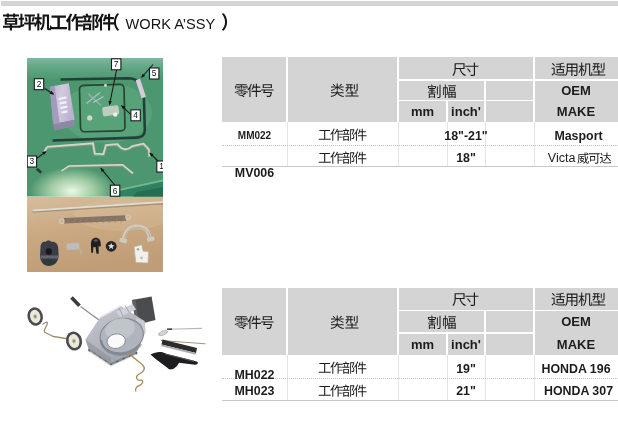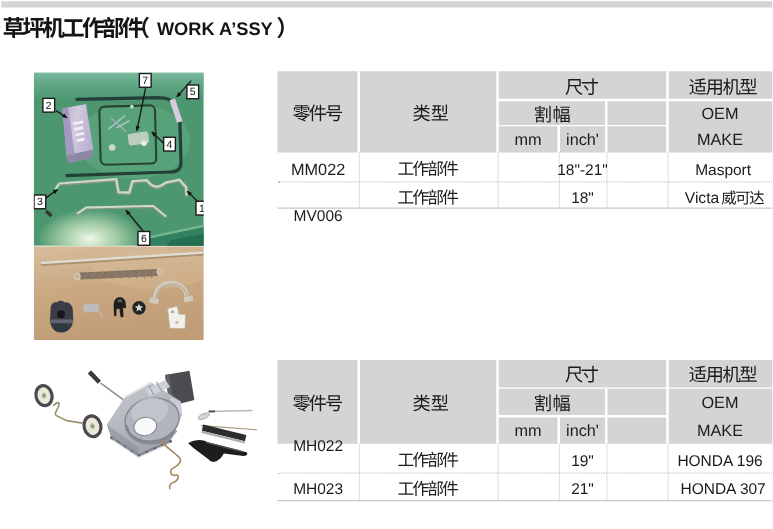--- a/index.html
+++ b/index.html
@@ -65,7 +65,7 @@
       </g>
     </svg>
   </div>
-<div class="abs lat" style="left:125.5px;top:15.8px;font-size:14.6px;font-weight:bold;color:#141414">WORK A’SSY</div>
+<div class="abs lat" style="left:125.5px;top:15.8px;font-size:14.6px;font-weight:normal;color:#141414">WORK A’SSY</div>
 <div class="abs" style="left:221.2px;top:13.2px">
     <svg width="18.00" height="18" viewBox="0 -880 1000 1000" style="display:block;overflow:visible" fill="#141414">
       <g transform="scale(1,-1)">

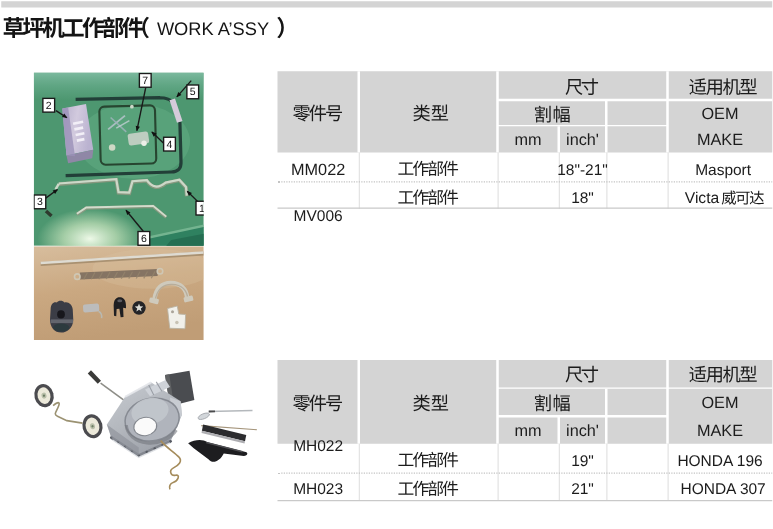--- a/index.html
+++ b/index.html
@@ -5,7 +5,7 @@
 body{width:618px;height:423px;position:relative;overflow:hidden;
  font-family:"Liberation Sans",sans-serif;}
 .abs{position:absolute;}
-.cell{position:absolute;display:flex;align-items:center;justify-content:center;}
+.cell{position:absolute;display:flex;align-items:center;justify-content:center;font-weight:bold;}
 .lat{font-family:"Liberation Sans",sans-serif;color:#1c1c1c;}
 
 </style></head><body>

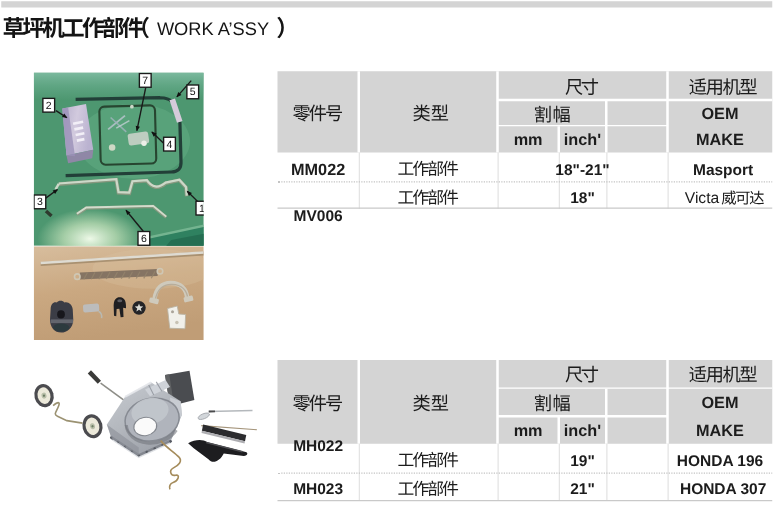--- a/index.html
+++ b/index.html
@@ -135,7 +135,7 @@
 <div class="abs" style="left:533.50px;top:122.0px;width:1px;height:44.5px;background:#e4e4e4"></div>
 <div class="abs" style="left:222px;top:144.50px;width:396px;height:0;border-top:1px dotted #c4c4c4"></div>
 <div class="abs" style="left:222px;top:166.00px;width:396px;height:1px;background:#c9c9c9"></div>
-<div class="cell lat" style="left:222px;top:122.0px;width:65px;height:23.0px;font-size:13px;padding-top:4px;box-sizing:border-box">MM022</div>
+<div class="cell lat" style="left:222px;top:122.0px;width:65px;height:23.0px;font-size:10px;padding-top:4px;box-sizing:border-box">MM022</div>
 <div class="abs" style="left:317.9px;top:128.3px">
     <svg width="49.10" height="13.4" viewBox="0 -880 3664 1000" style="display:block;overflow:visible" fill="#1c1c1c">
       <g transform="scale(1,-1)">

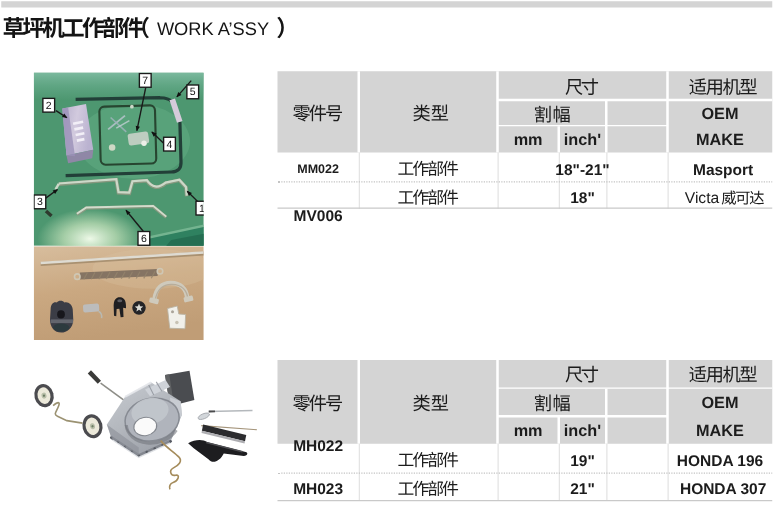--- a/index.html
+++ b/index.html
@@ -232,7 +232,7 @@
 <div class="abs" style="left:533.50px;top:355.0px;width:1px;height:45.0px;background:#e4e4e4"></div>
 <div class="abs" style="left:222px;top:377.50px;width:396px;height:0;border-top:1px dotted #c4c4c4"></div>
 <div class="abs" style="left:222px;top:399.50px;width:396px;height:1px;background:#c9c9c9"></div>
-<div class="cell lat" style="left:222px;top:337px;width:65px;height:23.0px;font-size:12.4px;padding-top:16px;box-sizing:border-box">MH022</div>
+<div class="cell lat" style="left:222px;top:355.0px;width:65px;height:23.0px;font-size:12.4px;padding-top:16px;box-sizing:border-box">MH022</div>
 <div class="abs" style="left:317.9px;top:361.3px">
     <svg width="49.10" height="13.4" viewBox="0 -880 3664 1000" style="display:block;overflow:visible" fill="#1c1c1c">
       <g transform="scale(1,-1)">

